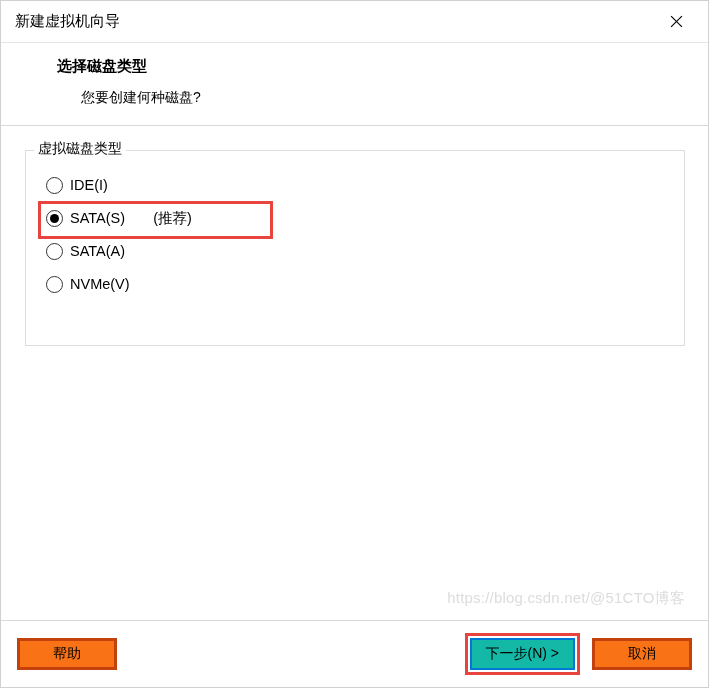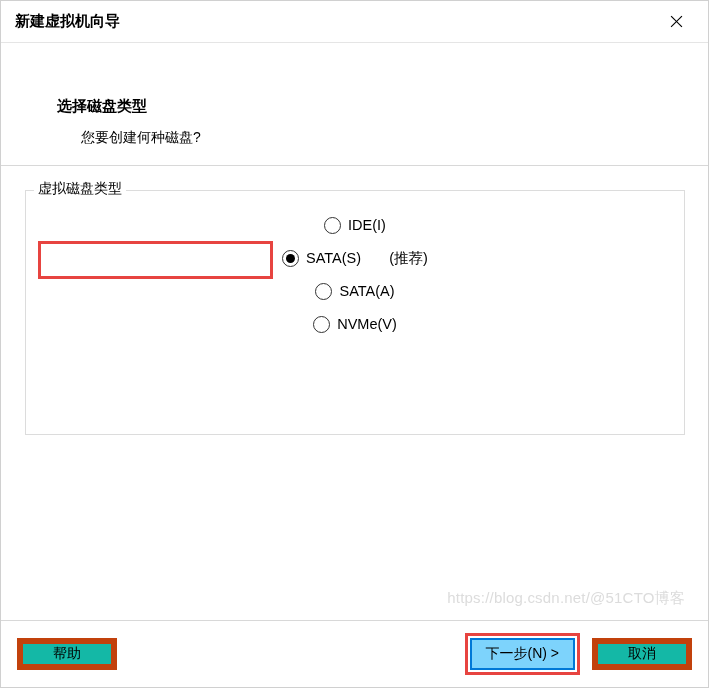--- a/index.html
+++ b/index.html
@@ -30,7 +30,6 @@
     .titlebar-title {
       color: #000;
       font-size: 15px;
-      font-weight: bold;
     }
     .close-btn {
       width: 40px;

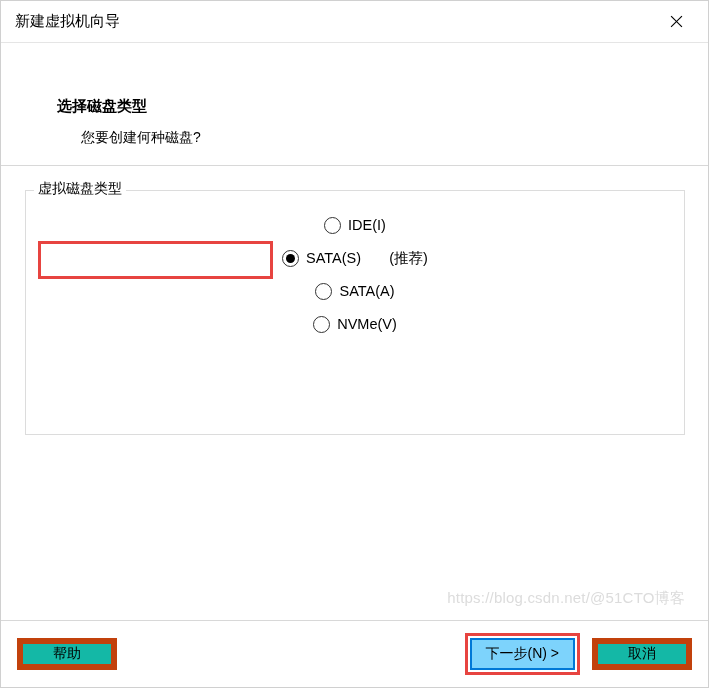--- a/index.html
+++ b/index.html
@@ -49,7 +49,6 @@
       font-size: 15px;
       color: #000;
       margin-bottom: 6px;
-      margin-top: 40px;
     }
     .header-subtitle {
       font-size: 14px;

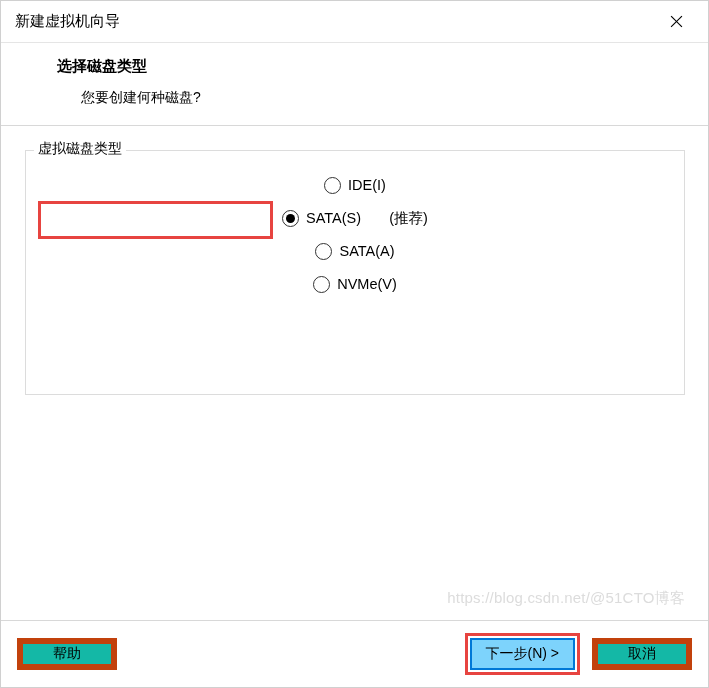--- a/index.html
+++ b/index.html
@@ -65,7 +65,7 @@
       padding: 18px 18px 18px 18px;
       position: relative;
       width: 660px;
-      height: 245px;
+      height: 196px;
     }
     .fieldset-legend {
       position: absolute;

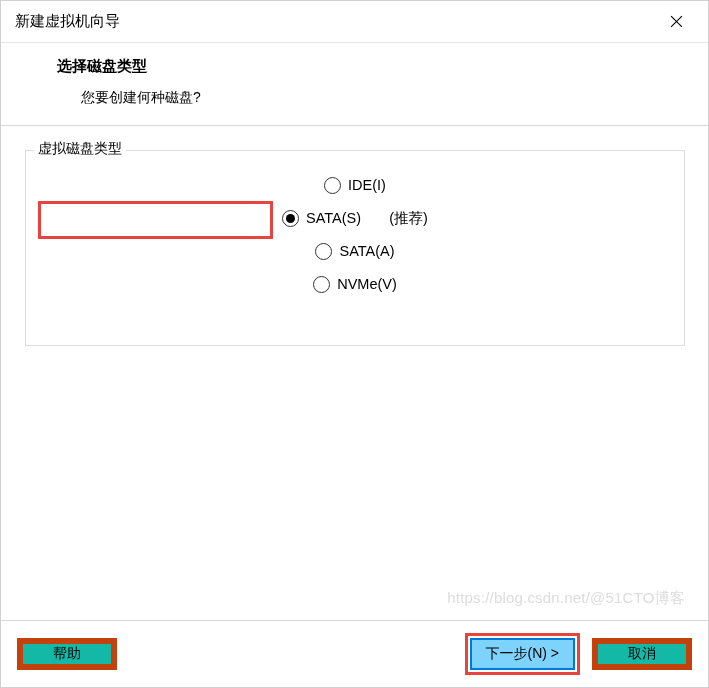--- a/index.html
+++ b/index.html
@@ -80,7 +80,6 @@
       display: flex;
       flex-direction: column;
       gap: 0;
-      align-items: center;
     }
     .radio-item {
       display: flex;

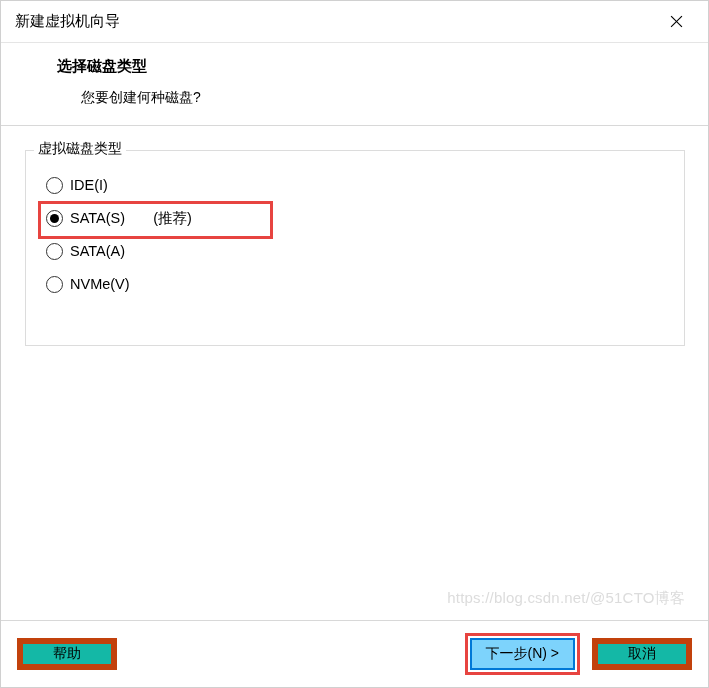--- a/index.html
+++ b/index.html
@@ -129,8 +129,8 @@
       height: 32px;
       min-width: 100px;
       padding: 0 14px;
-      border: 6px solid #c2410c;
-      background: #14b8a6;
+      border: 3px solid #c2410c;
+      background: #f97316;
       font-size: 14px;
       color: #000;
       display: flex;

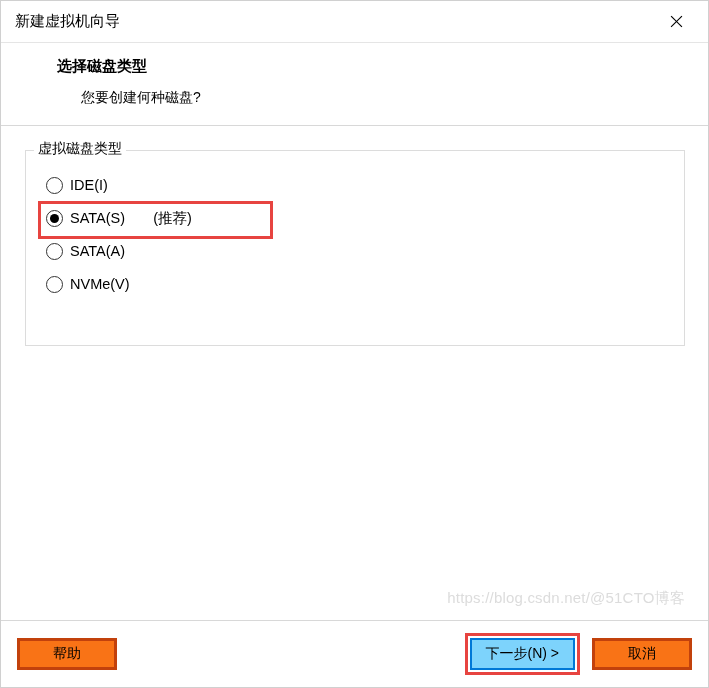--- a/index.html
+++ b/index.html
@@ -141,7 +141,7 @@
     }
     .btn-next {
       border: 2px solid #0078d7;
-      background: #7dd3fc;
+      background: #14b8a6;
     }
     .next-wrapper {
       border: 3px solid #e74440;

